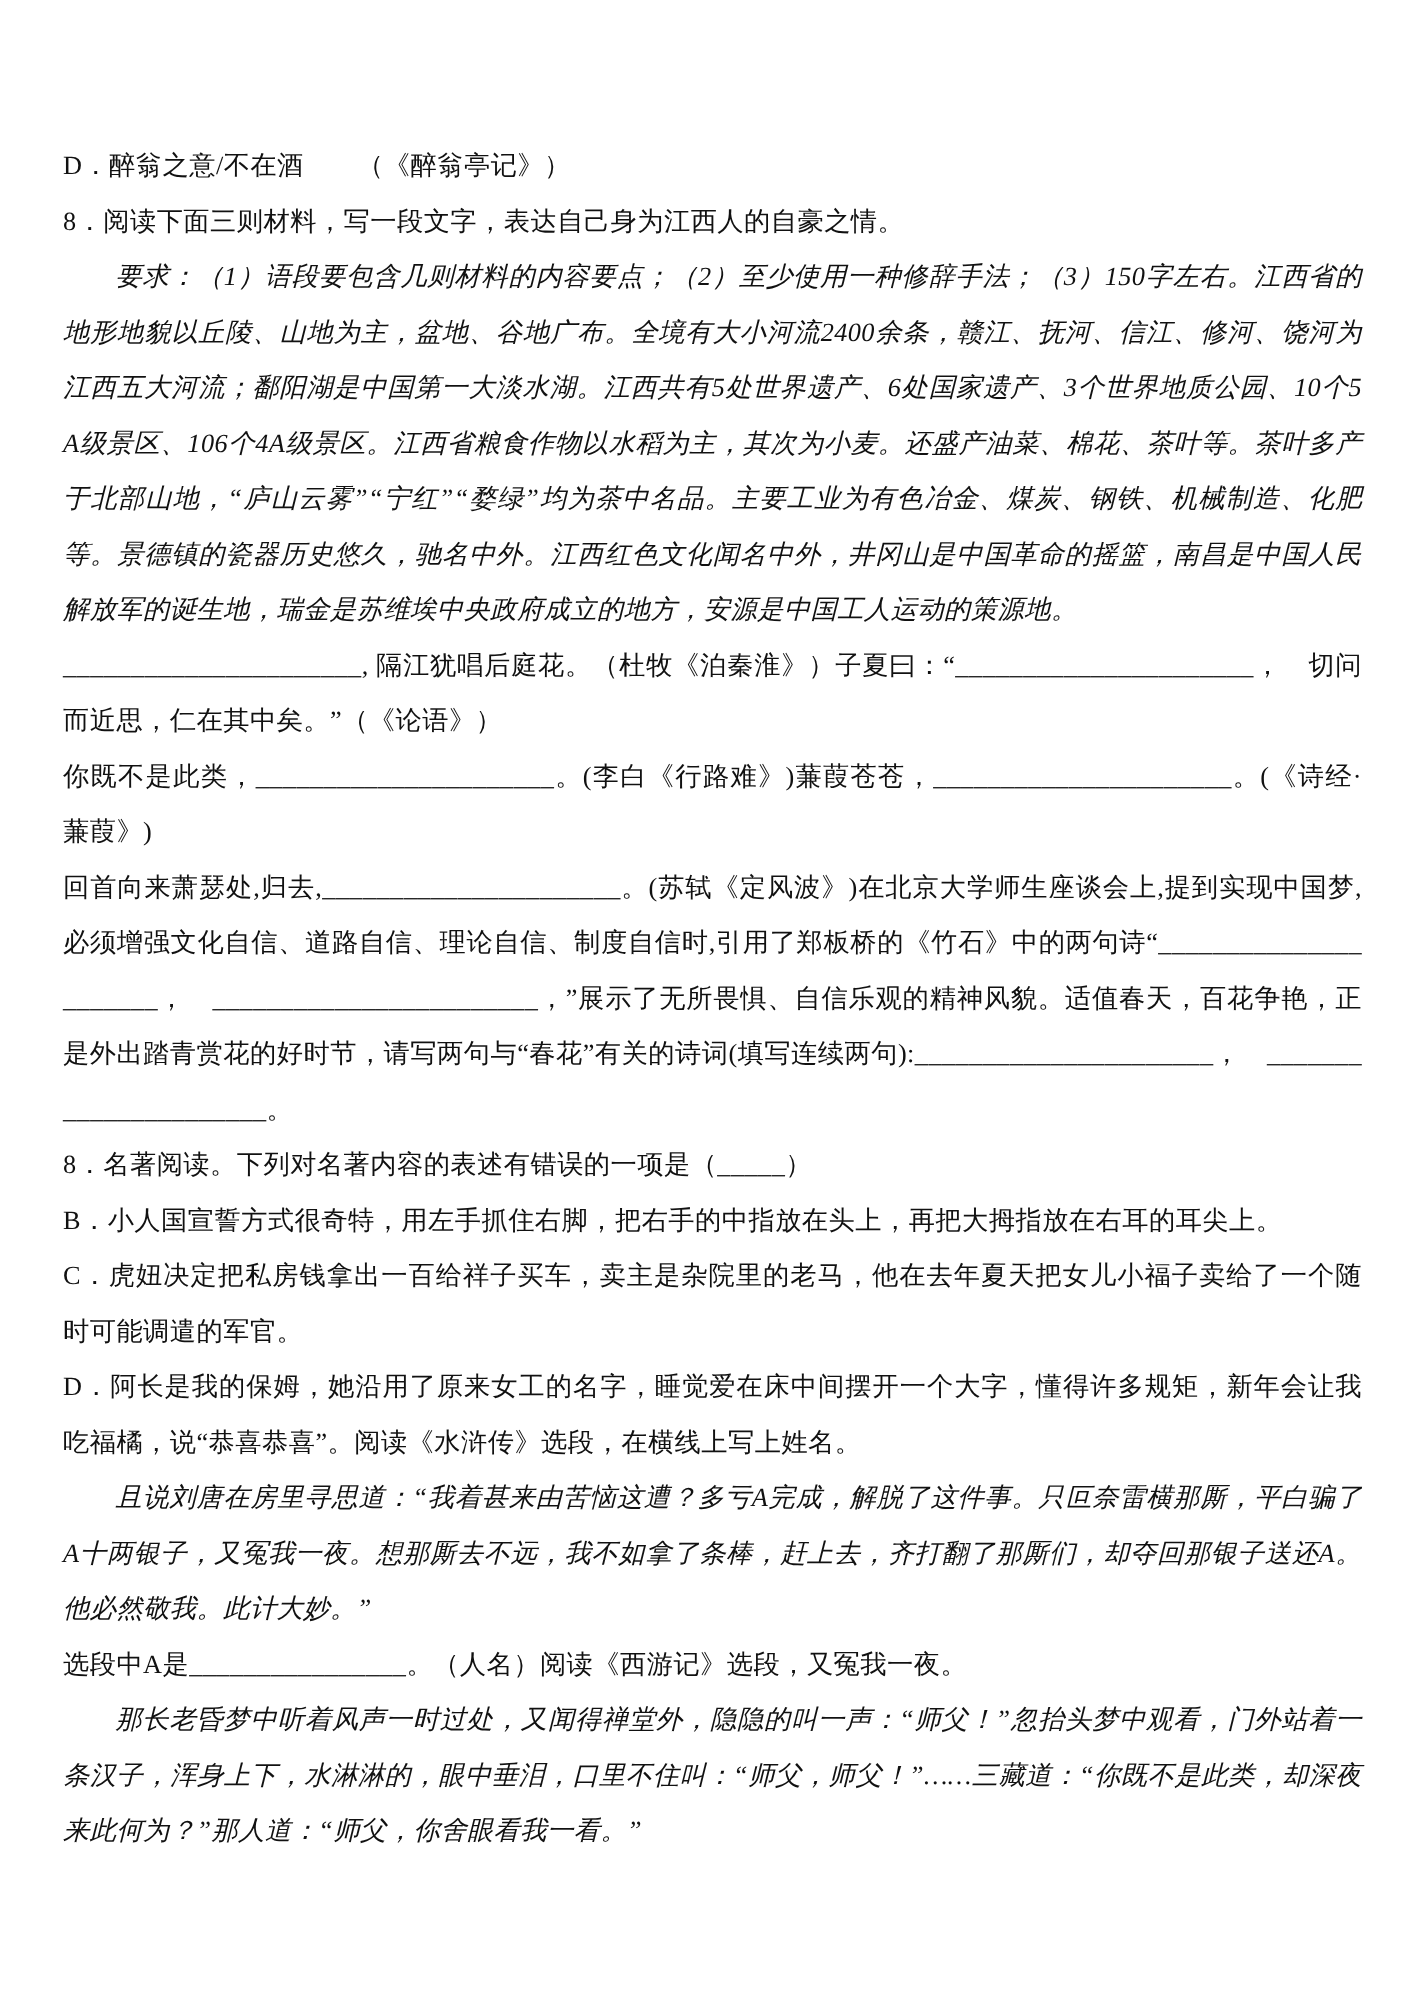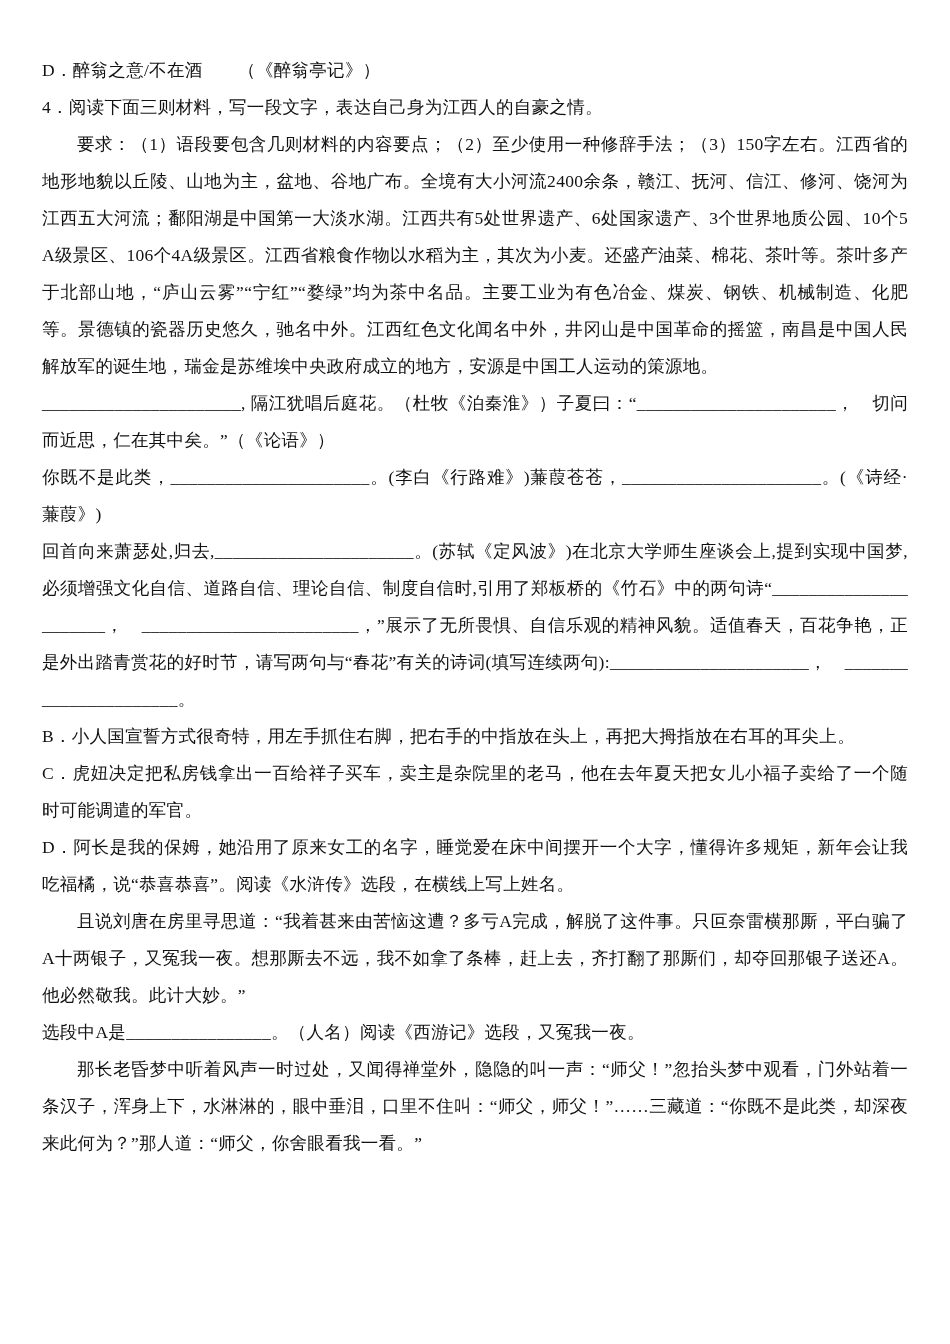--- a/index.html
+++ b/index.html
@@ -18,7 +18,7 @@
     box-sizing: border-box;
     width: 950px;
     height: 1344px;
-    padding: 52px 42px 40px 42px;
+    padding: 92px 42px 40px 42px;
     background: #ffffff;
   }
   .para {

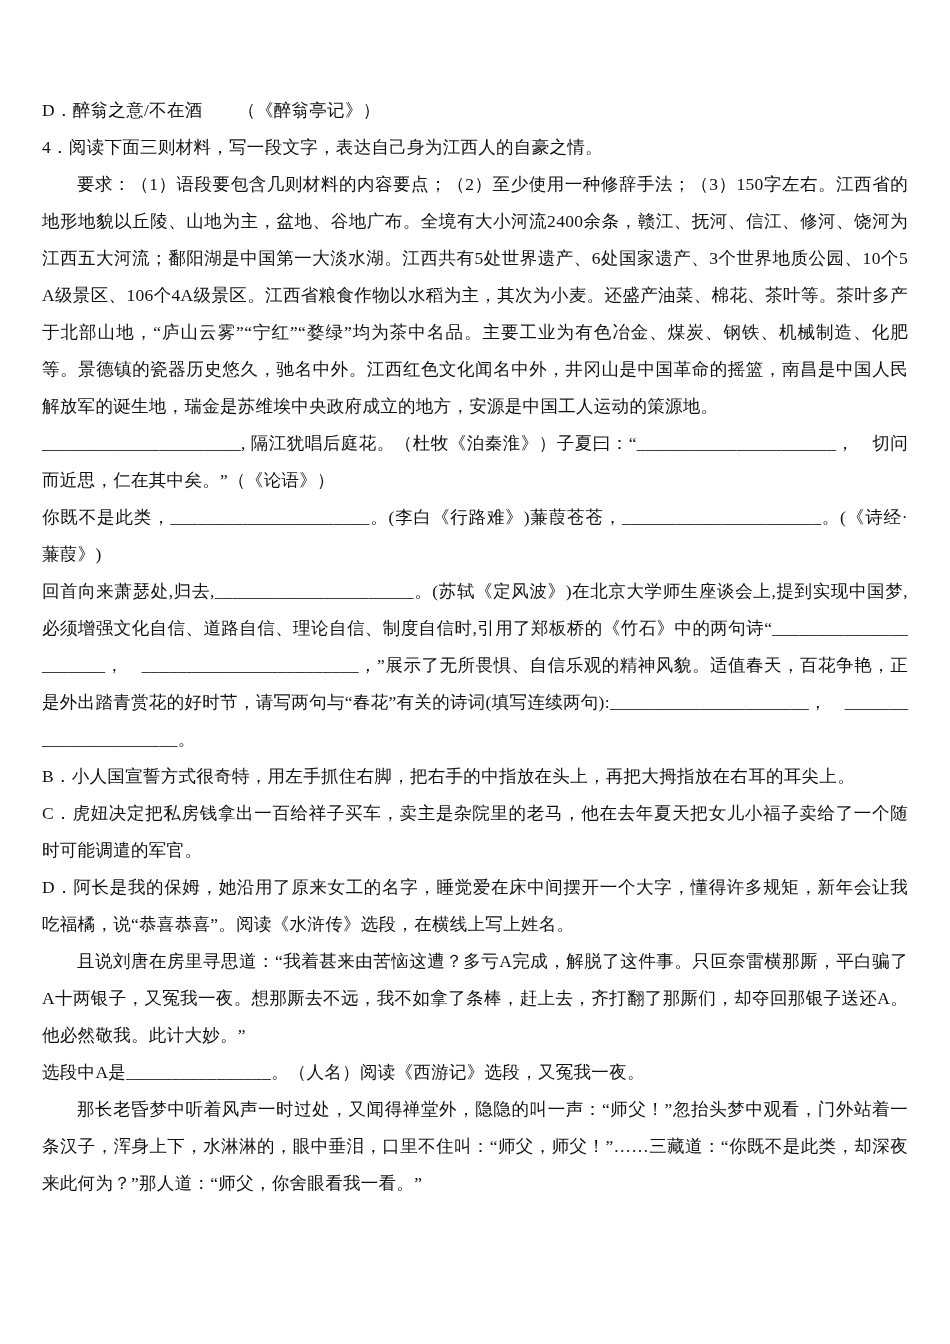--- a/index.html
+++ b/index.html
@@ -39,7 +39,7 @@
 
 <div class="page">
   <p class="para">D．醉翁之意/不在酒　　（《醉翁亭记》）</p>
-  <p class="para">4．阅读下面三则材料，写一段文字，表达自己身为江西人的自豪之情。</p>
+  <p class="para">8．阅读下面三则材料，写一段文字，表达自己身为江西人的自豪之情。</p>
   <p class="para indent">要求：（1）语段要包含几则材料的内容要点；（2）至少使用一种修辞手法；（3）150字左右。江西省的地形地貌以丘陵、山地为主，盆地、谷地广布。全境有大小河流2400余条，赣江、抚河、信江、修河、饶河为江西五大河流；鄱阳湖是中国第一大淡水湖。江西共有5处世界遗产、6处国家遗产、3个世界地质公园、10个5A级景区、106个4A级景区。江西省粮食作物以水稻为主，其次为小麦。还盛产油菜、棉花、茶叶等。茶叶多产于北部山地，“庐山云雾”“宁红”“婺绿”均为茶中名品。主要工业为有色冶金、煤炭、钢铁、机械制造、化肥等。景德镇的瓷器历史悠久，驰名中外。江西红色文化闻名中外，井冈山是中国革命的摇篮，南昌是中国人民解放军的诞生地，瑞金是苏维埃中央政府成立的地方，安源是中国工人运动的策源地。</p>
   <p class="para">______________________, 隔江犹唱后庭花。（杜牧《泊秦淮》）子夏曰：“______________________，　切问而近思，仁在其中矣。”（《论语》）</p>
   <p class="para">你既不是此类，______________________。(李白《行路难》)蒹葭苍苍，______________________。(《诗经·蒹葭》)</p>

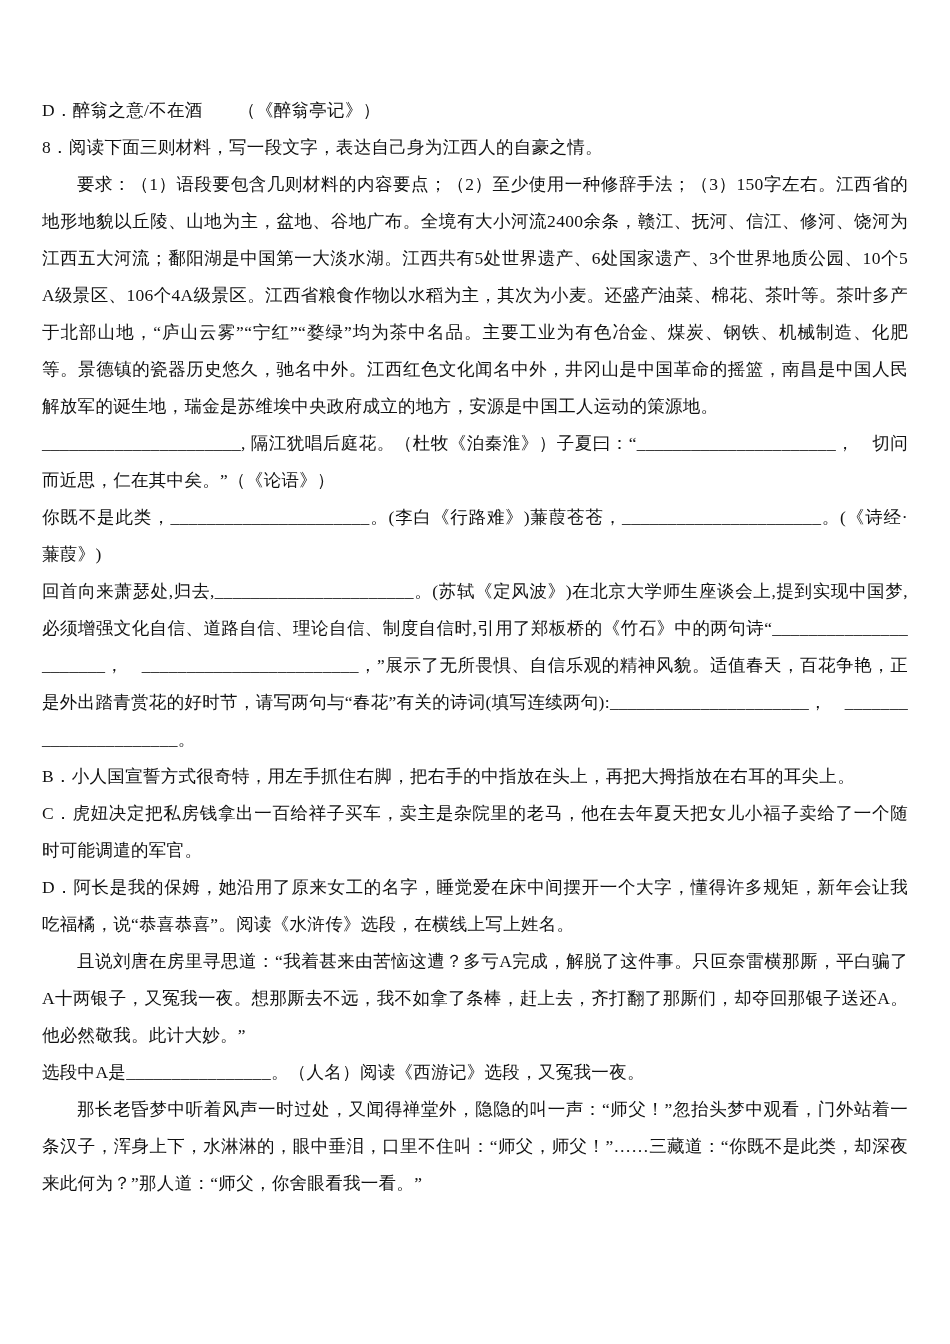--- a/index.html
+++ b/index.html
@@ -32,6 +32,7 @@
   }
   .indent {
     text-indent: 2em;
+    font-style: italic;
   }
 </style>
 </head>

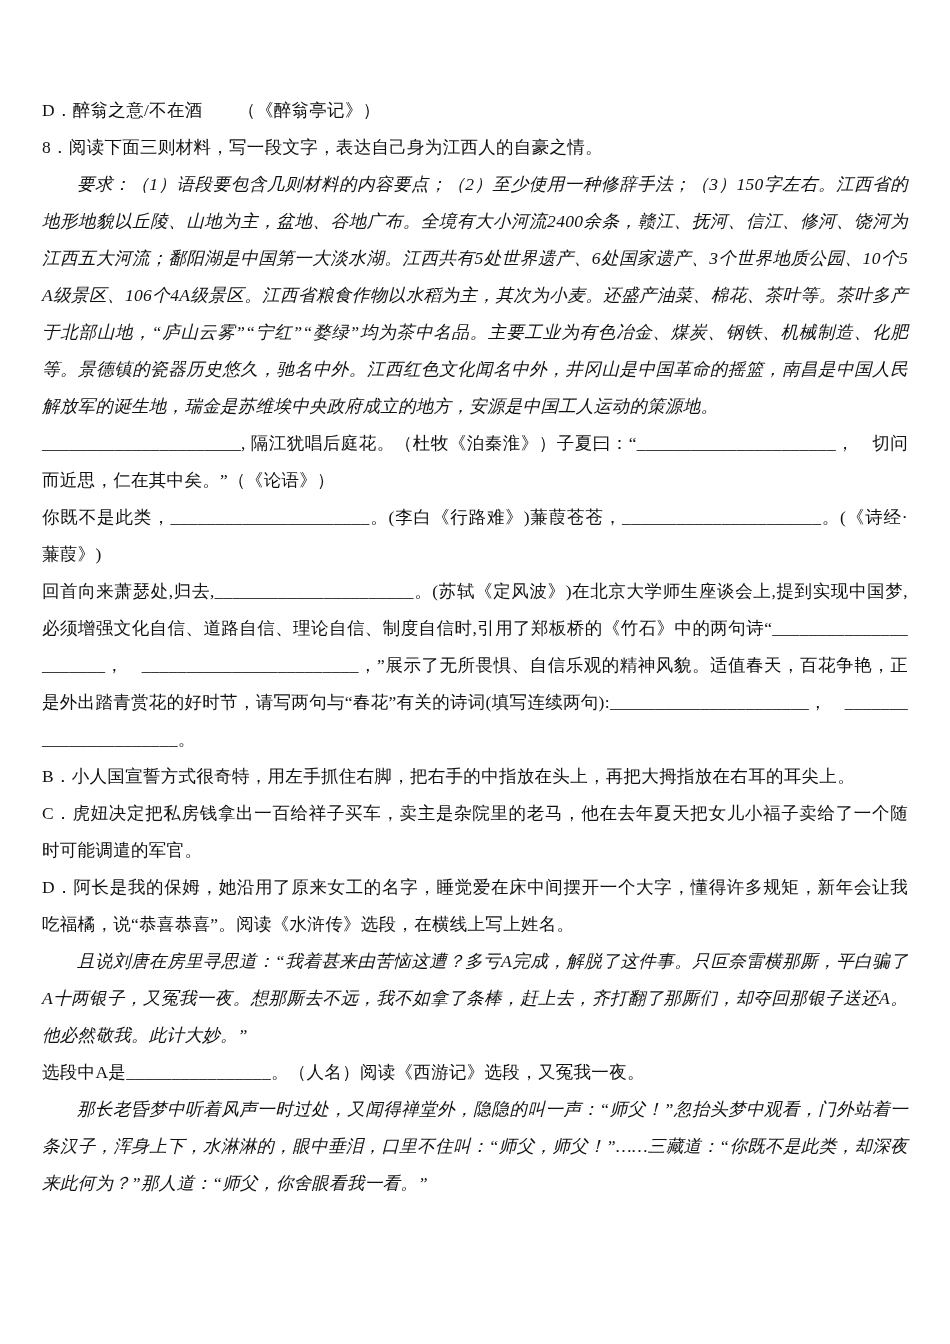--- a/index.html
+++ b/index.html
@@ -45,6 +45,7 @@
   <p class="para">______________________, 隔江犹唱后庭花。（杜牧《泊秦淮》）子夏曰：“______________________，　切问而近思，仁在其中矣。”（《论语》）</p>
   <p class="para">你既不是此类，______________________。(李白《行路难》)蒹葭苍苍，______________________。(《诗经·蒹葭》)</p>
   <p class="para">回首向来萧瑟处,归去,______________________。(苏轼《定风波》)在北京大学师生座谈会上,提到实现中国梦,必须增强文化自信、道路自信、理论自信、制度自信时,引用了郑板桥的《竹石》中的两句诗“______________________，　________________________，”展示了无所畏惧、自信乐观的精神风貌。适值春天，百花争艳，正是外出踏青赏花的好时节，请写两句与“春花”有关的诗词(填写连续两句):______________________，　______________________。</p>
+  <p class="para">8．名著阅读。下列对名著内容的表述有错误的一项是（_____）</p>
   <p class="para">B．小人国宣誓方式很奇特，用左手抓住右脚，把右手的中指放在头上，再把大拇指放在右耳的耳尖上。</p>
   <p class="para">C．虎妞决定把私房钱拿出一百给祥子买车，卖主是杂院里的老马，他在去年夏天把女儿小福子卖给了一个随时可能调遣的军官。</p>
   <p class="para">D．阿长是我的保姆，她沿用了原来女工的名字，睡觉爱在床中间摆开一个大字，懂得许多规矩，新年会让我吃福橘，说“恭喜恭喜”。阅读《水浒传》选段，在横线上写上姓名。</p>

